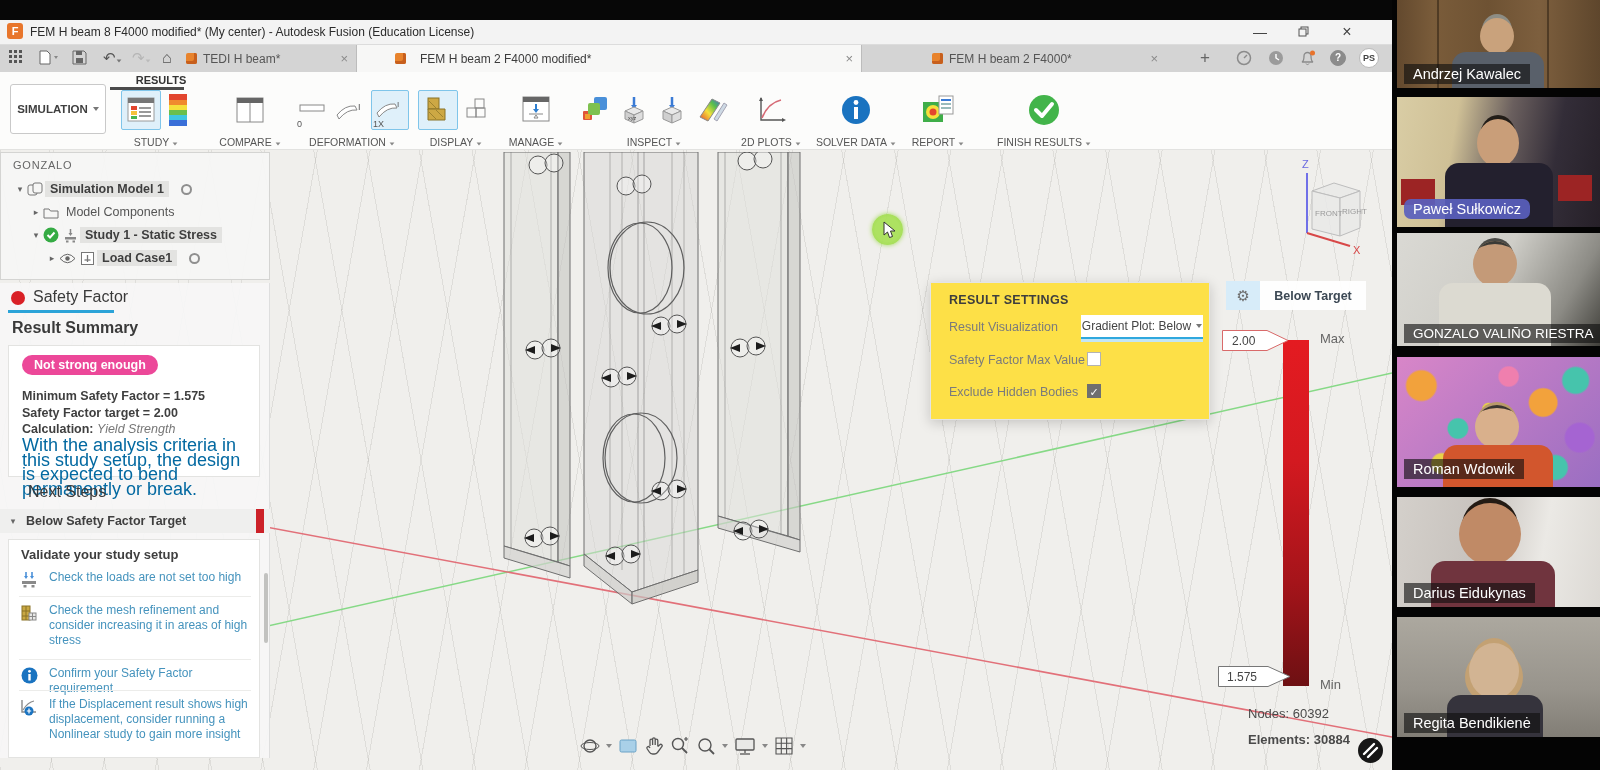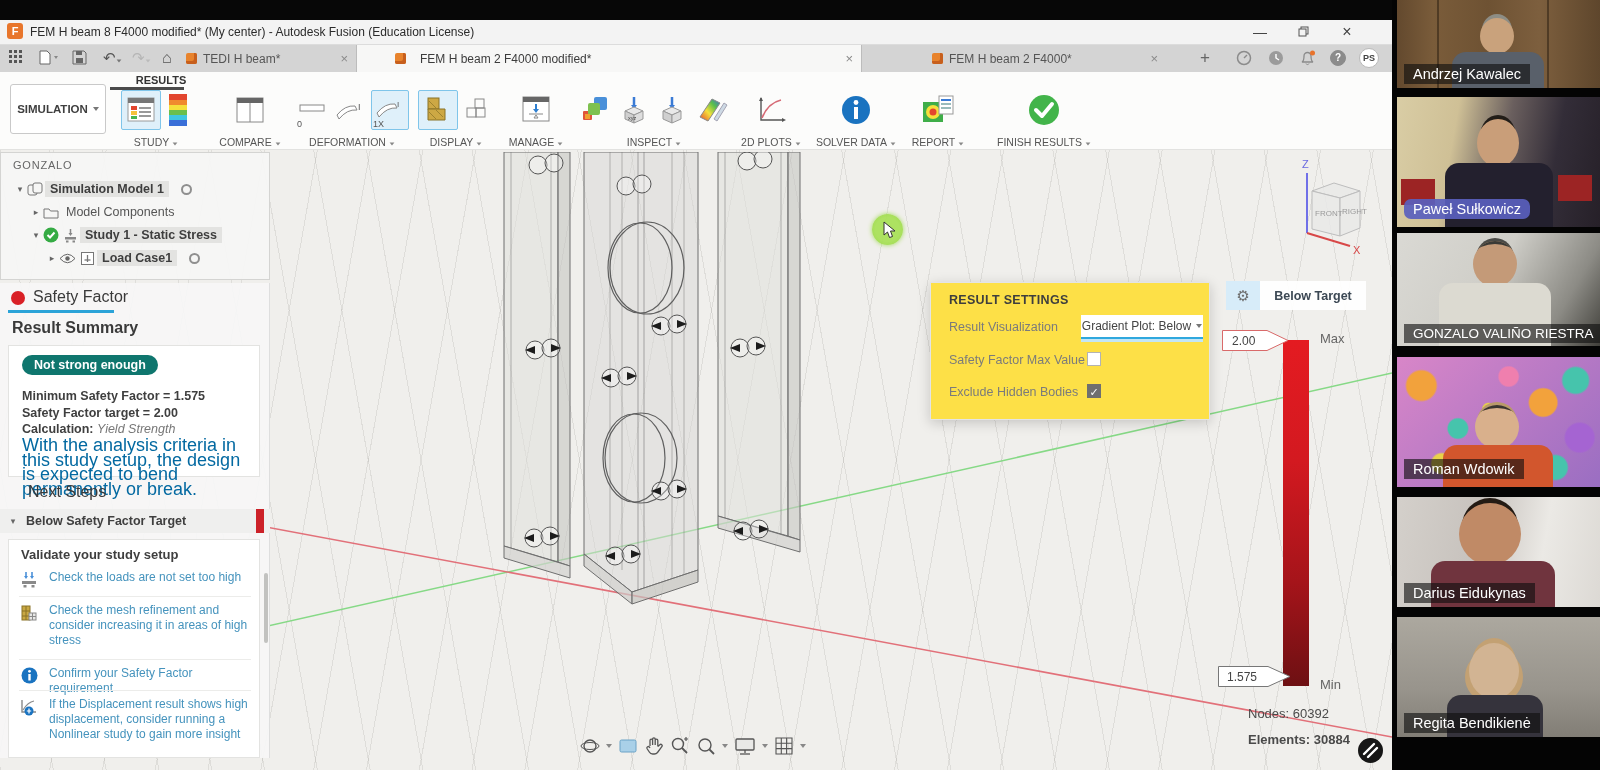--- a/index.html
+++ b/index.html
@@ -77,7 +77,7 @@
   #sf-underline{left:8px;top:27px;width:106px;height:3px;background:#2ba3d8;}
   #rs-head{left:12px;top:36px;font-size:16px;font-weight:bold;color:#3a3a3a;}
   #sf-card{left:8px;top:62px;width:252px;height:132px;background:#fff;border:1px solid #e3e3e1;}
-  #sf-badge{position:absolute;left:13px;top:9px;background:#0f766e;color:#fff;font-size:12.5px;font-weight:bold;
+  #sf-badge{position:absolute;left:13px;top:9px;background:#ec4899;color:#fff;font-size:12.5px;font-weight:bold;
     padding:3px 12px;border-radius:12px;}
   .sf-line{position:absolute;left:13px;font-size:12.5px;font-weight:bold;color:#3f3f3f;white-space:nowrap;}
   #sf-calc{position:absolute;left:13px;top:76px;font-size:12.5px;color:#3f3f3f;}

